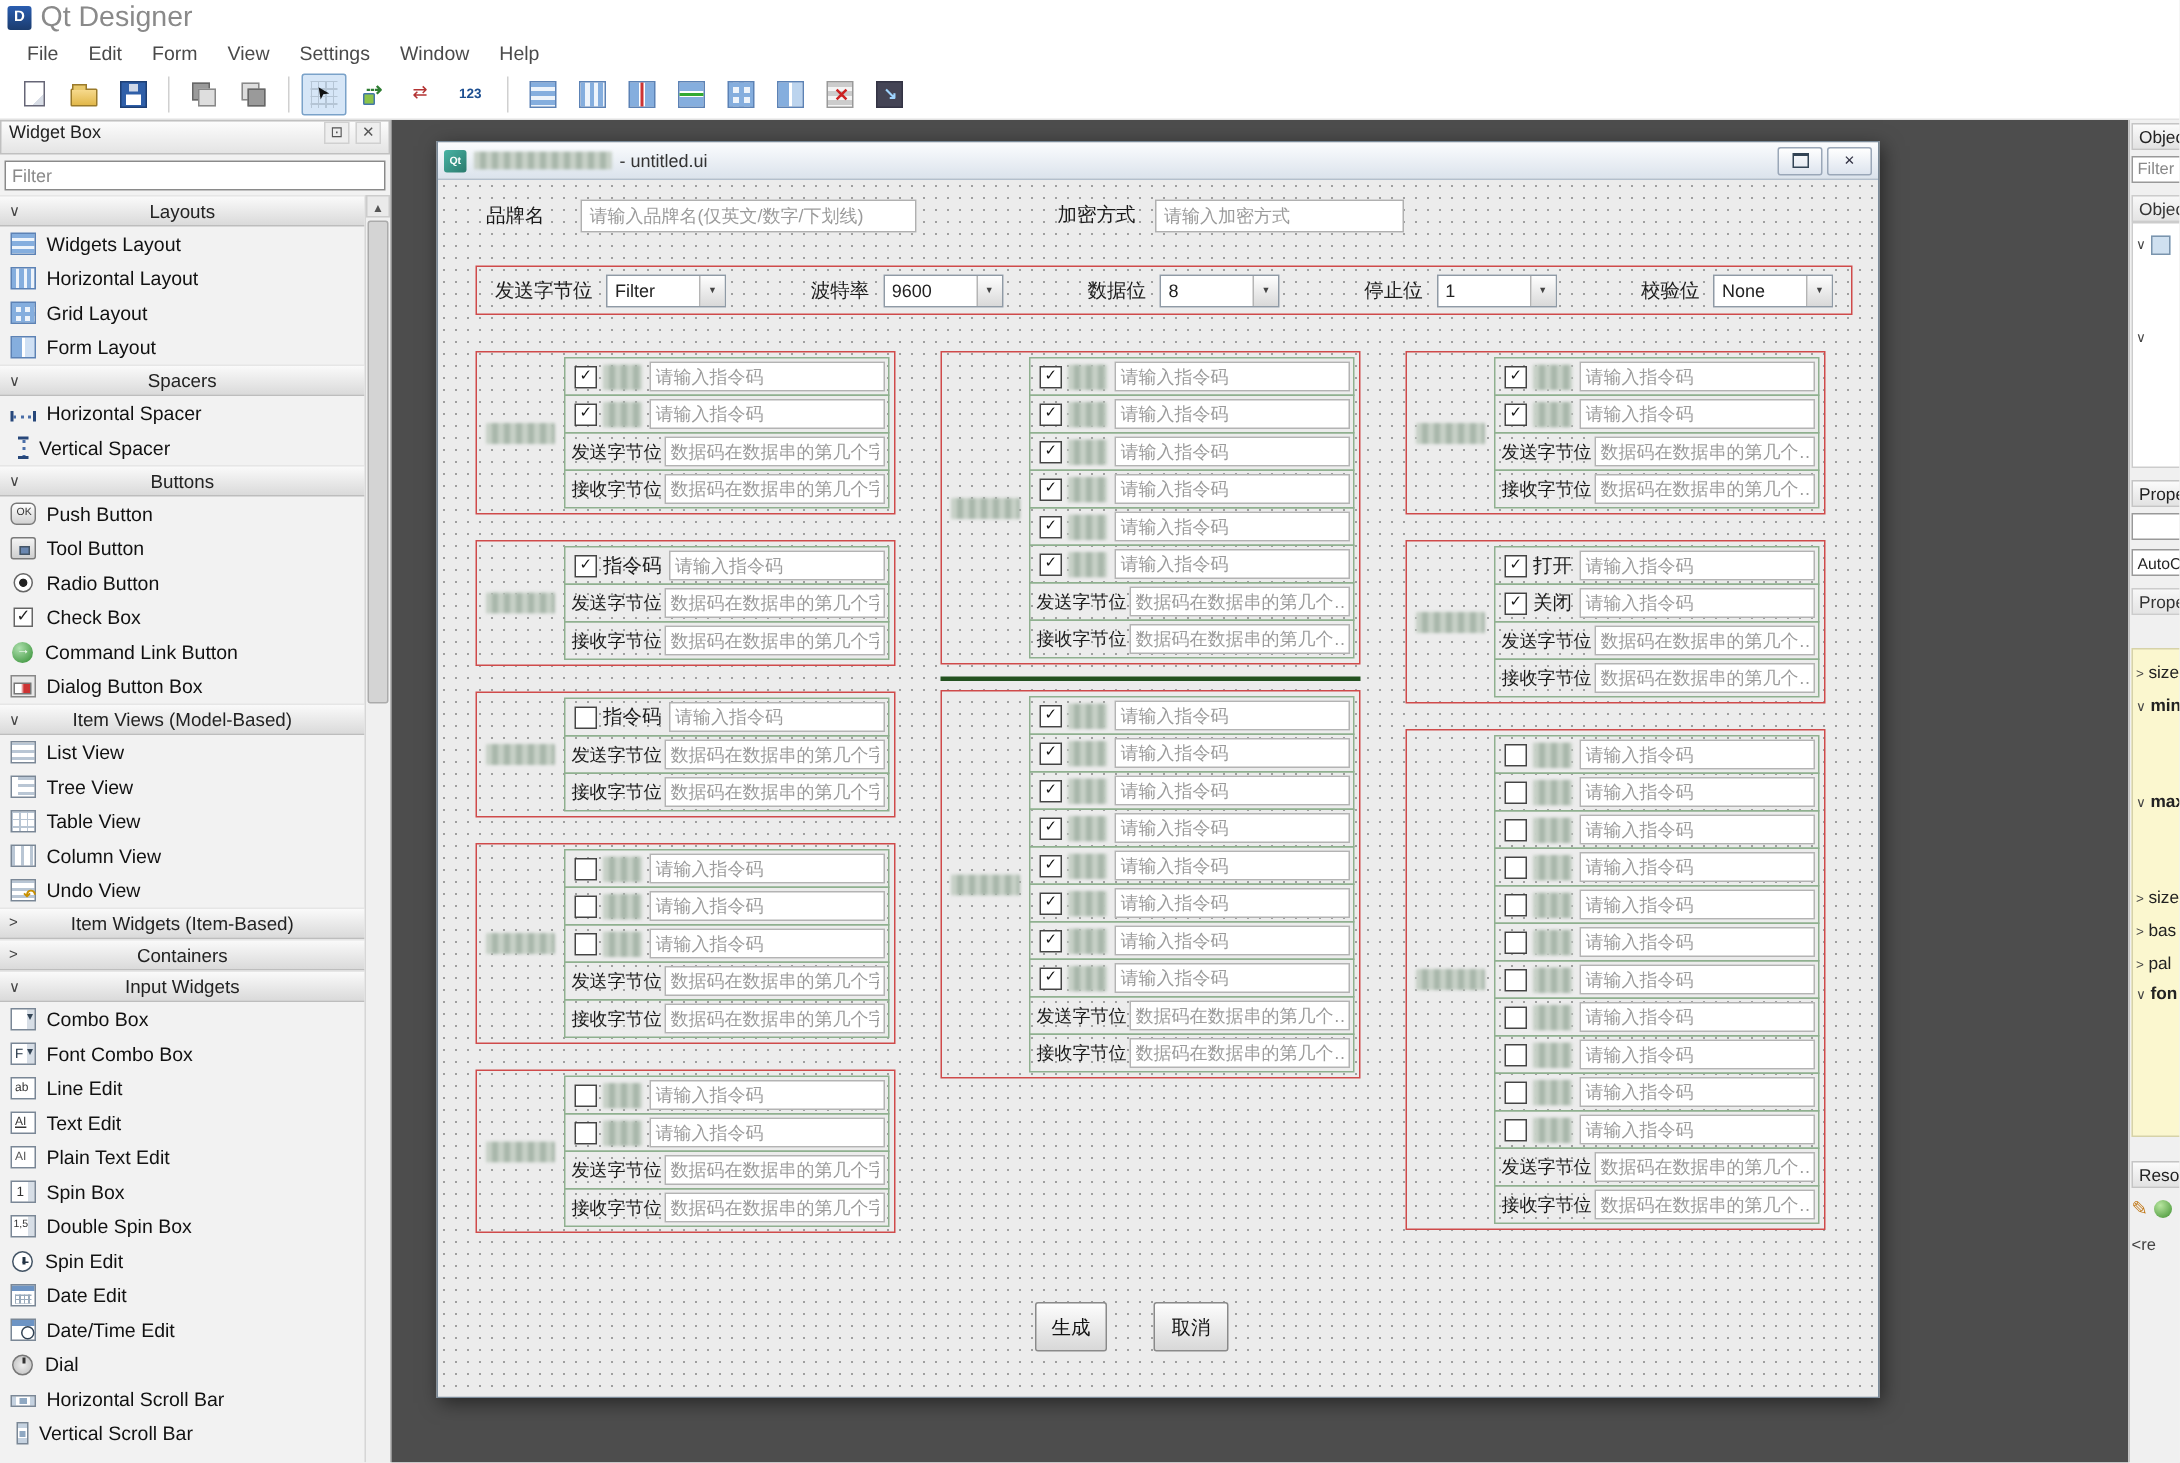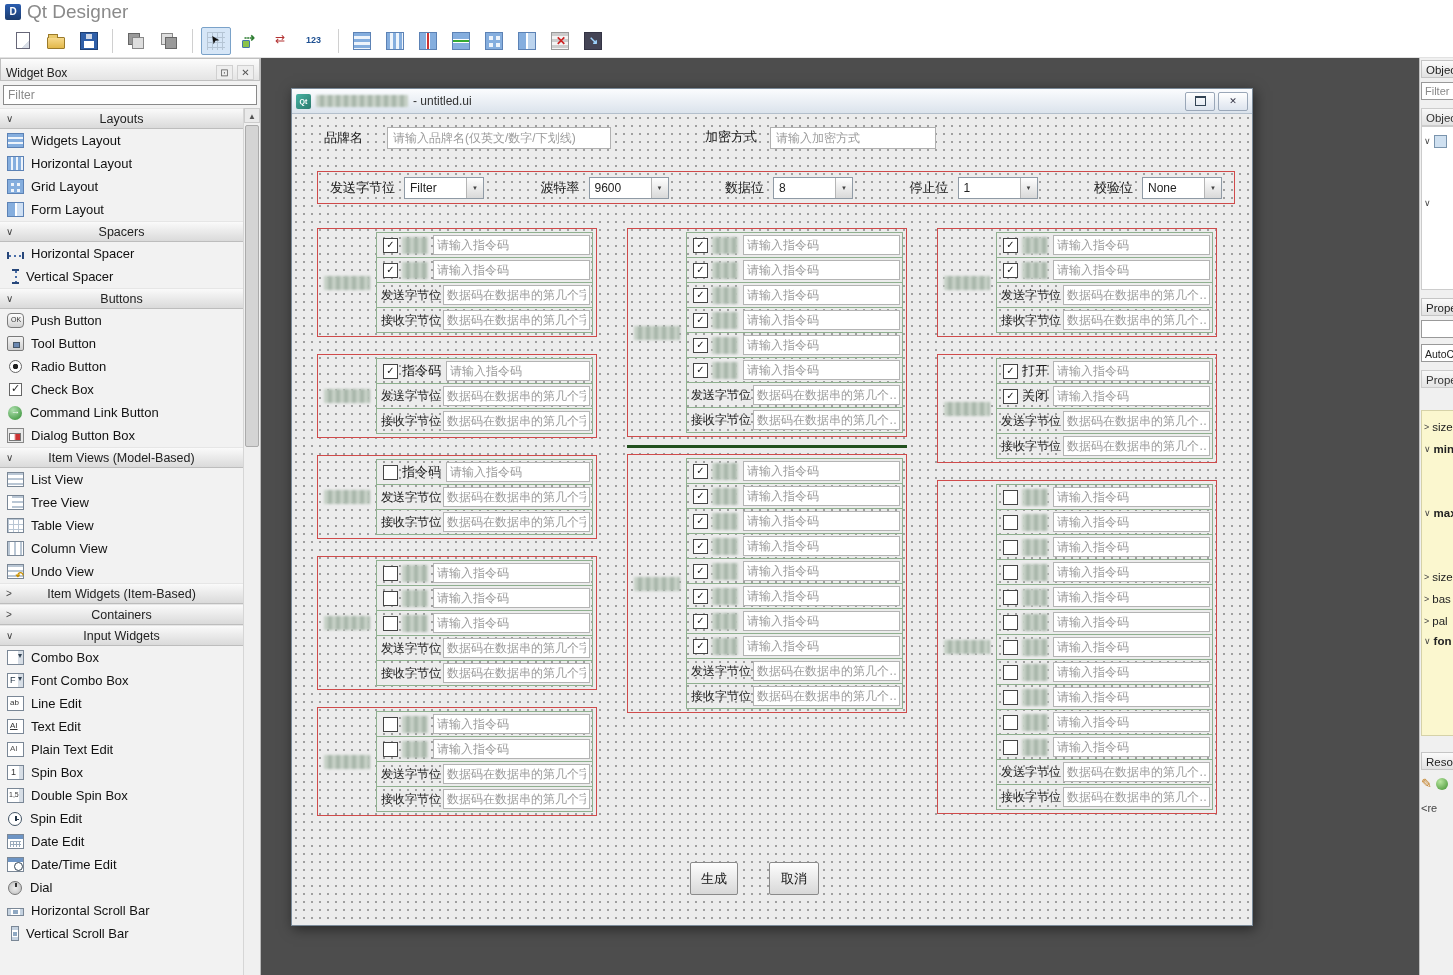--- a/index.html
+++ b/index.html
@@ -236,6 +236,15 @@
     <span class="app-icon">D</span>
     <span class="app-title">Qt Designer</span>
   </div>
+  <div class="menubar" id="menubar">
+      <span class="menu-item">File</span>
+      <span class="menu-item">Edit</span>
+      <span class="menu-item">Form</span>
+      <span class="menu-item">View</span>
+      <span class="menu-item">Settings</span>
+      <span class="menu-item">Window</span>
+      <span class="menu-item">Help</span>
+    </div>
   <div class="toolbar" id="toolbar">
       <button class="tb-btn">
         <span class="tbi new-file-icon"></span>

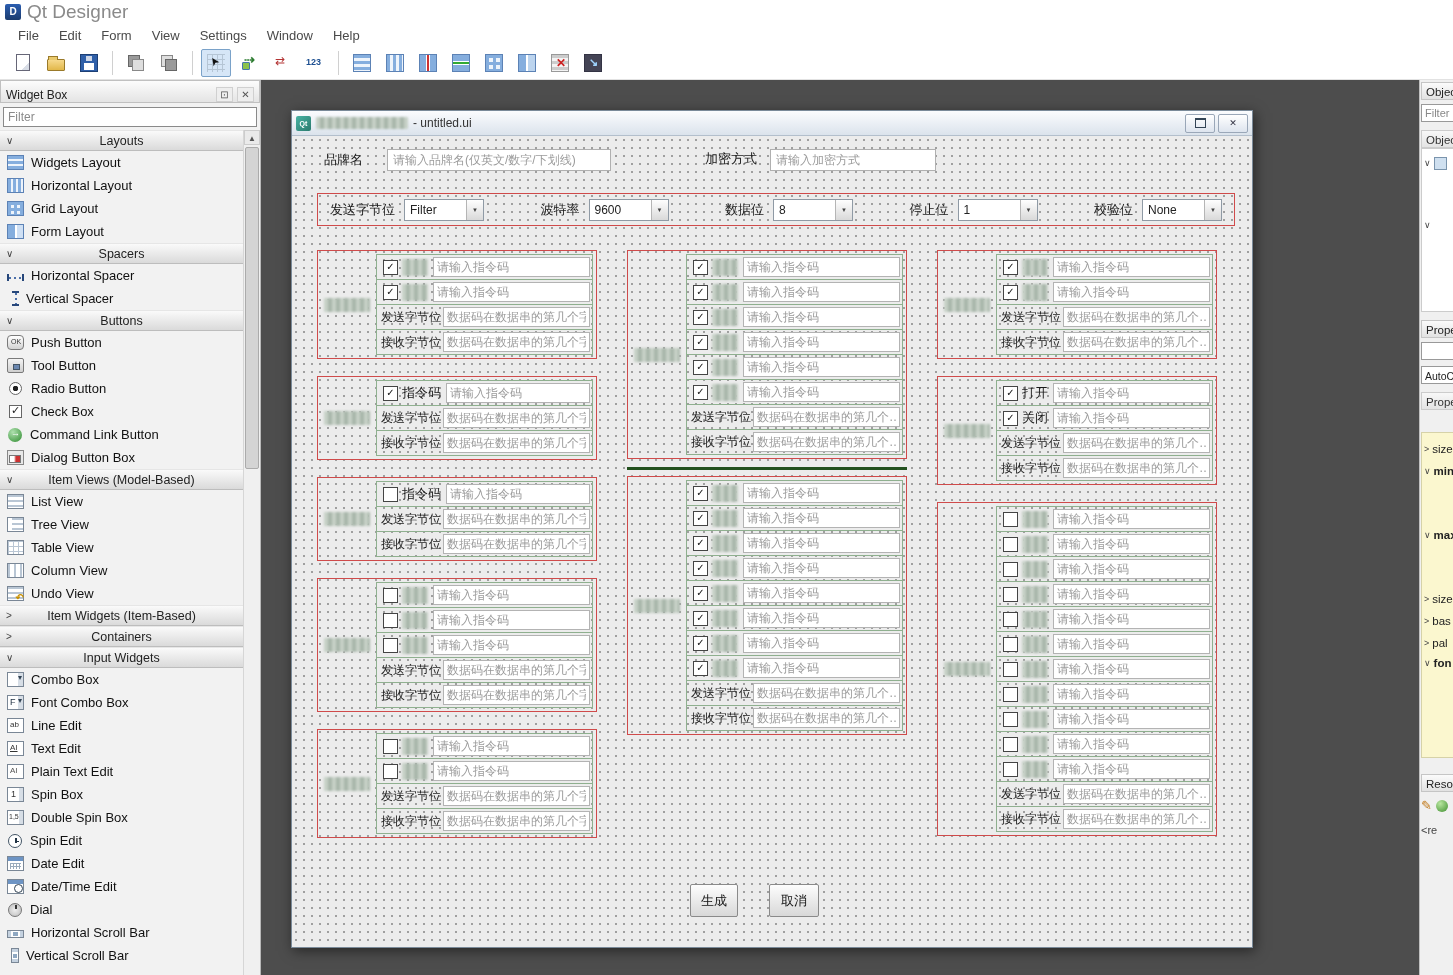--- a/index.html
+++ b/index.html
@@ -58,7 +58,7 @@
   
   .widgetbox{width:260px;flex:none;background:#f2f2f2;border-right:1px solid #b8b8b8;display:flex;flex-direction:column;}
   .wb-header{height:21px;background:linear-gradient(#fcfcfc,#e4e4e4);border:1px solid #c0c0c0;display:flex;
-    align-items:flex-end;justify-content:space-between;padding:0 5px;font-size:12px;color:#222;flex:none;}
+    align-items:flex-start;justify-content:space-between;padding:0 5px;font-size:12px;color:#222;flex:none;}
   .wb-hbtns{display:flex;gap:4px;}
   .wb-hbtn{font-size:10px;color:#555;width:15px;text-align:center;border:1px solid #d0d0d0;background:#eee;line-height:13px;}
   .wb-filter{margin:4px 3px 3px 3px;height:18px;border:1px solid #8a8a8a;padding:0 4px;font-size:12px;flex:none;

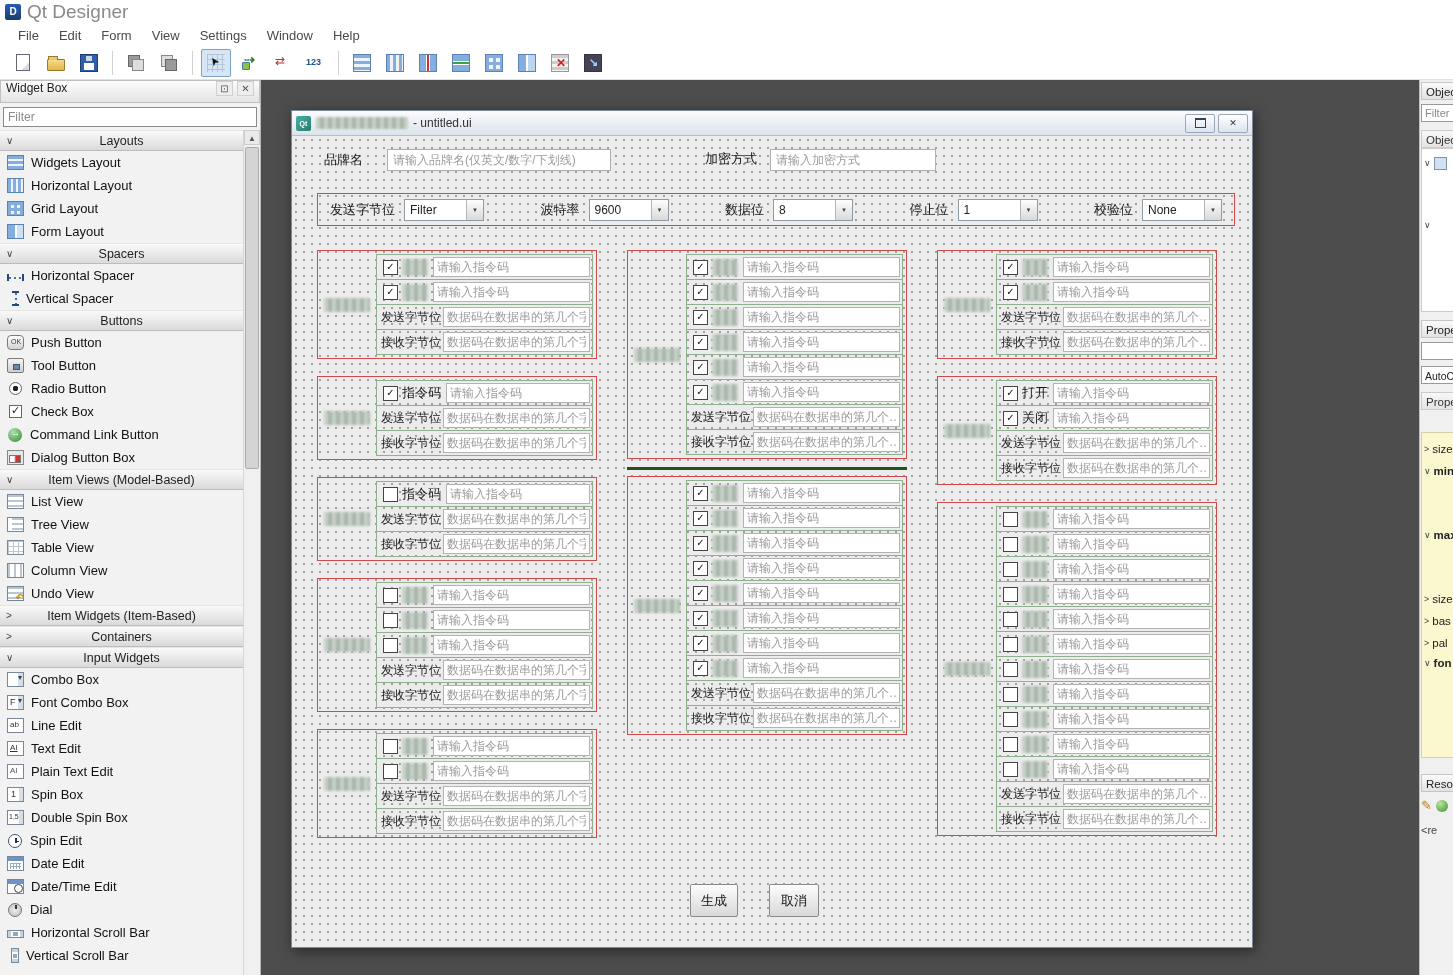--- a/index.html
+++ b/index.html
@@ -143,7 +143,7 @@
 
   
   .canvas{flex:1;background:#4d4d4d;position:relative;min-width:0;}
-  .formwin{position:absolute;left:30px;top:30px;width:960px;height:836px;background:#ececec;
+  .formwin{position:absolute;left:30px;top:14px;width:960px;height:836px;background:#ececec;
     border:1px solid #7a8a99;box-shadow:2px 3px 12px rgba(0,0,0,.5);display:flex;flex-direction:column;}
   .fw-titlebar{height:24px;flex:none;background:linear-gradient(#fbfcfe,#dbe3ec);border-bottom:1px solid #b3bfcc;
     display:flex;align-items:center;gap:5px;padding:0 4px;font-size:12px;color:#333;}

